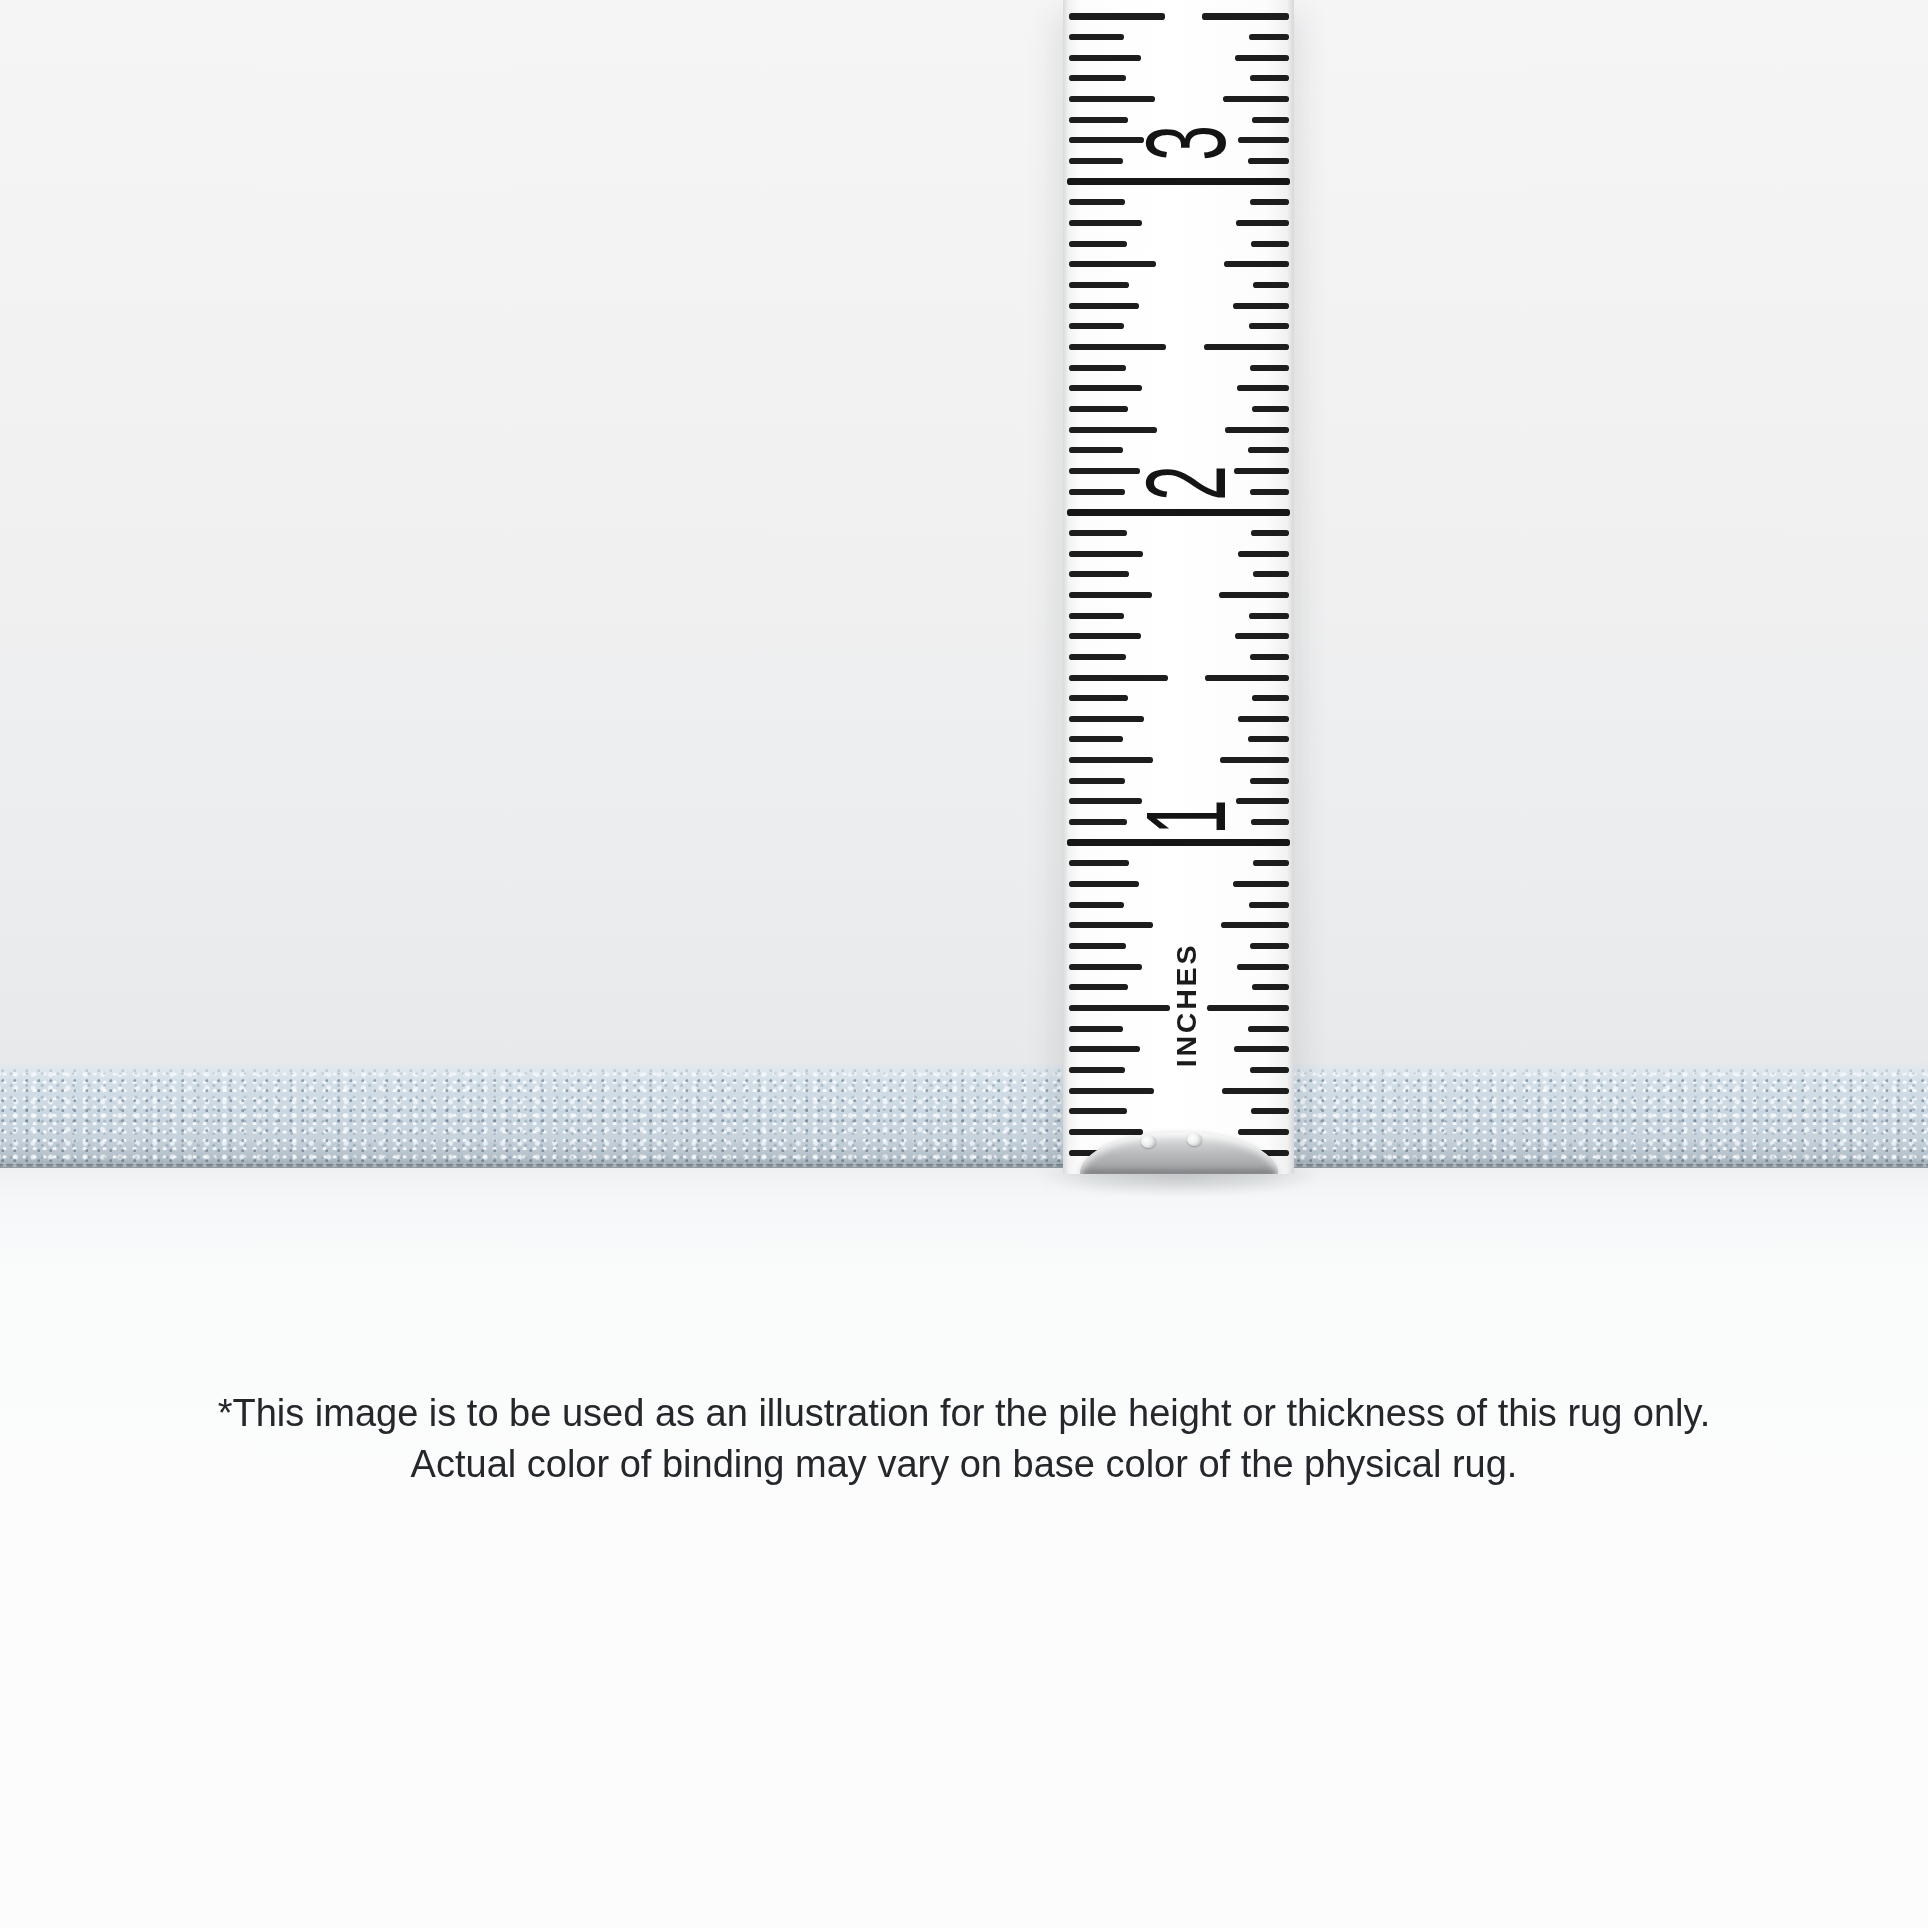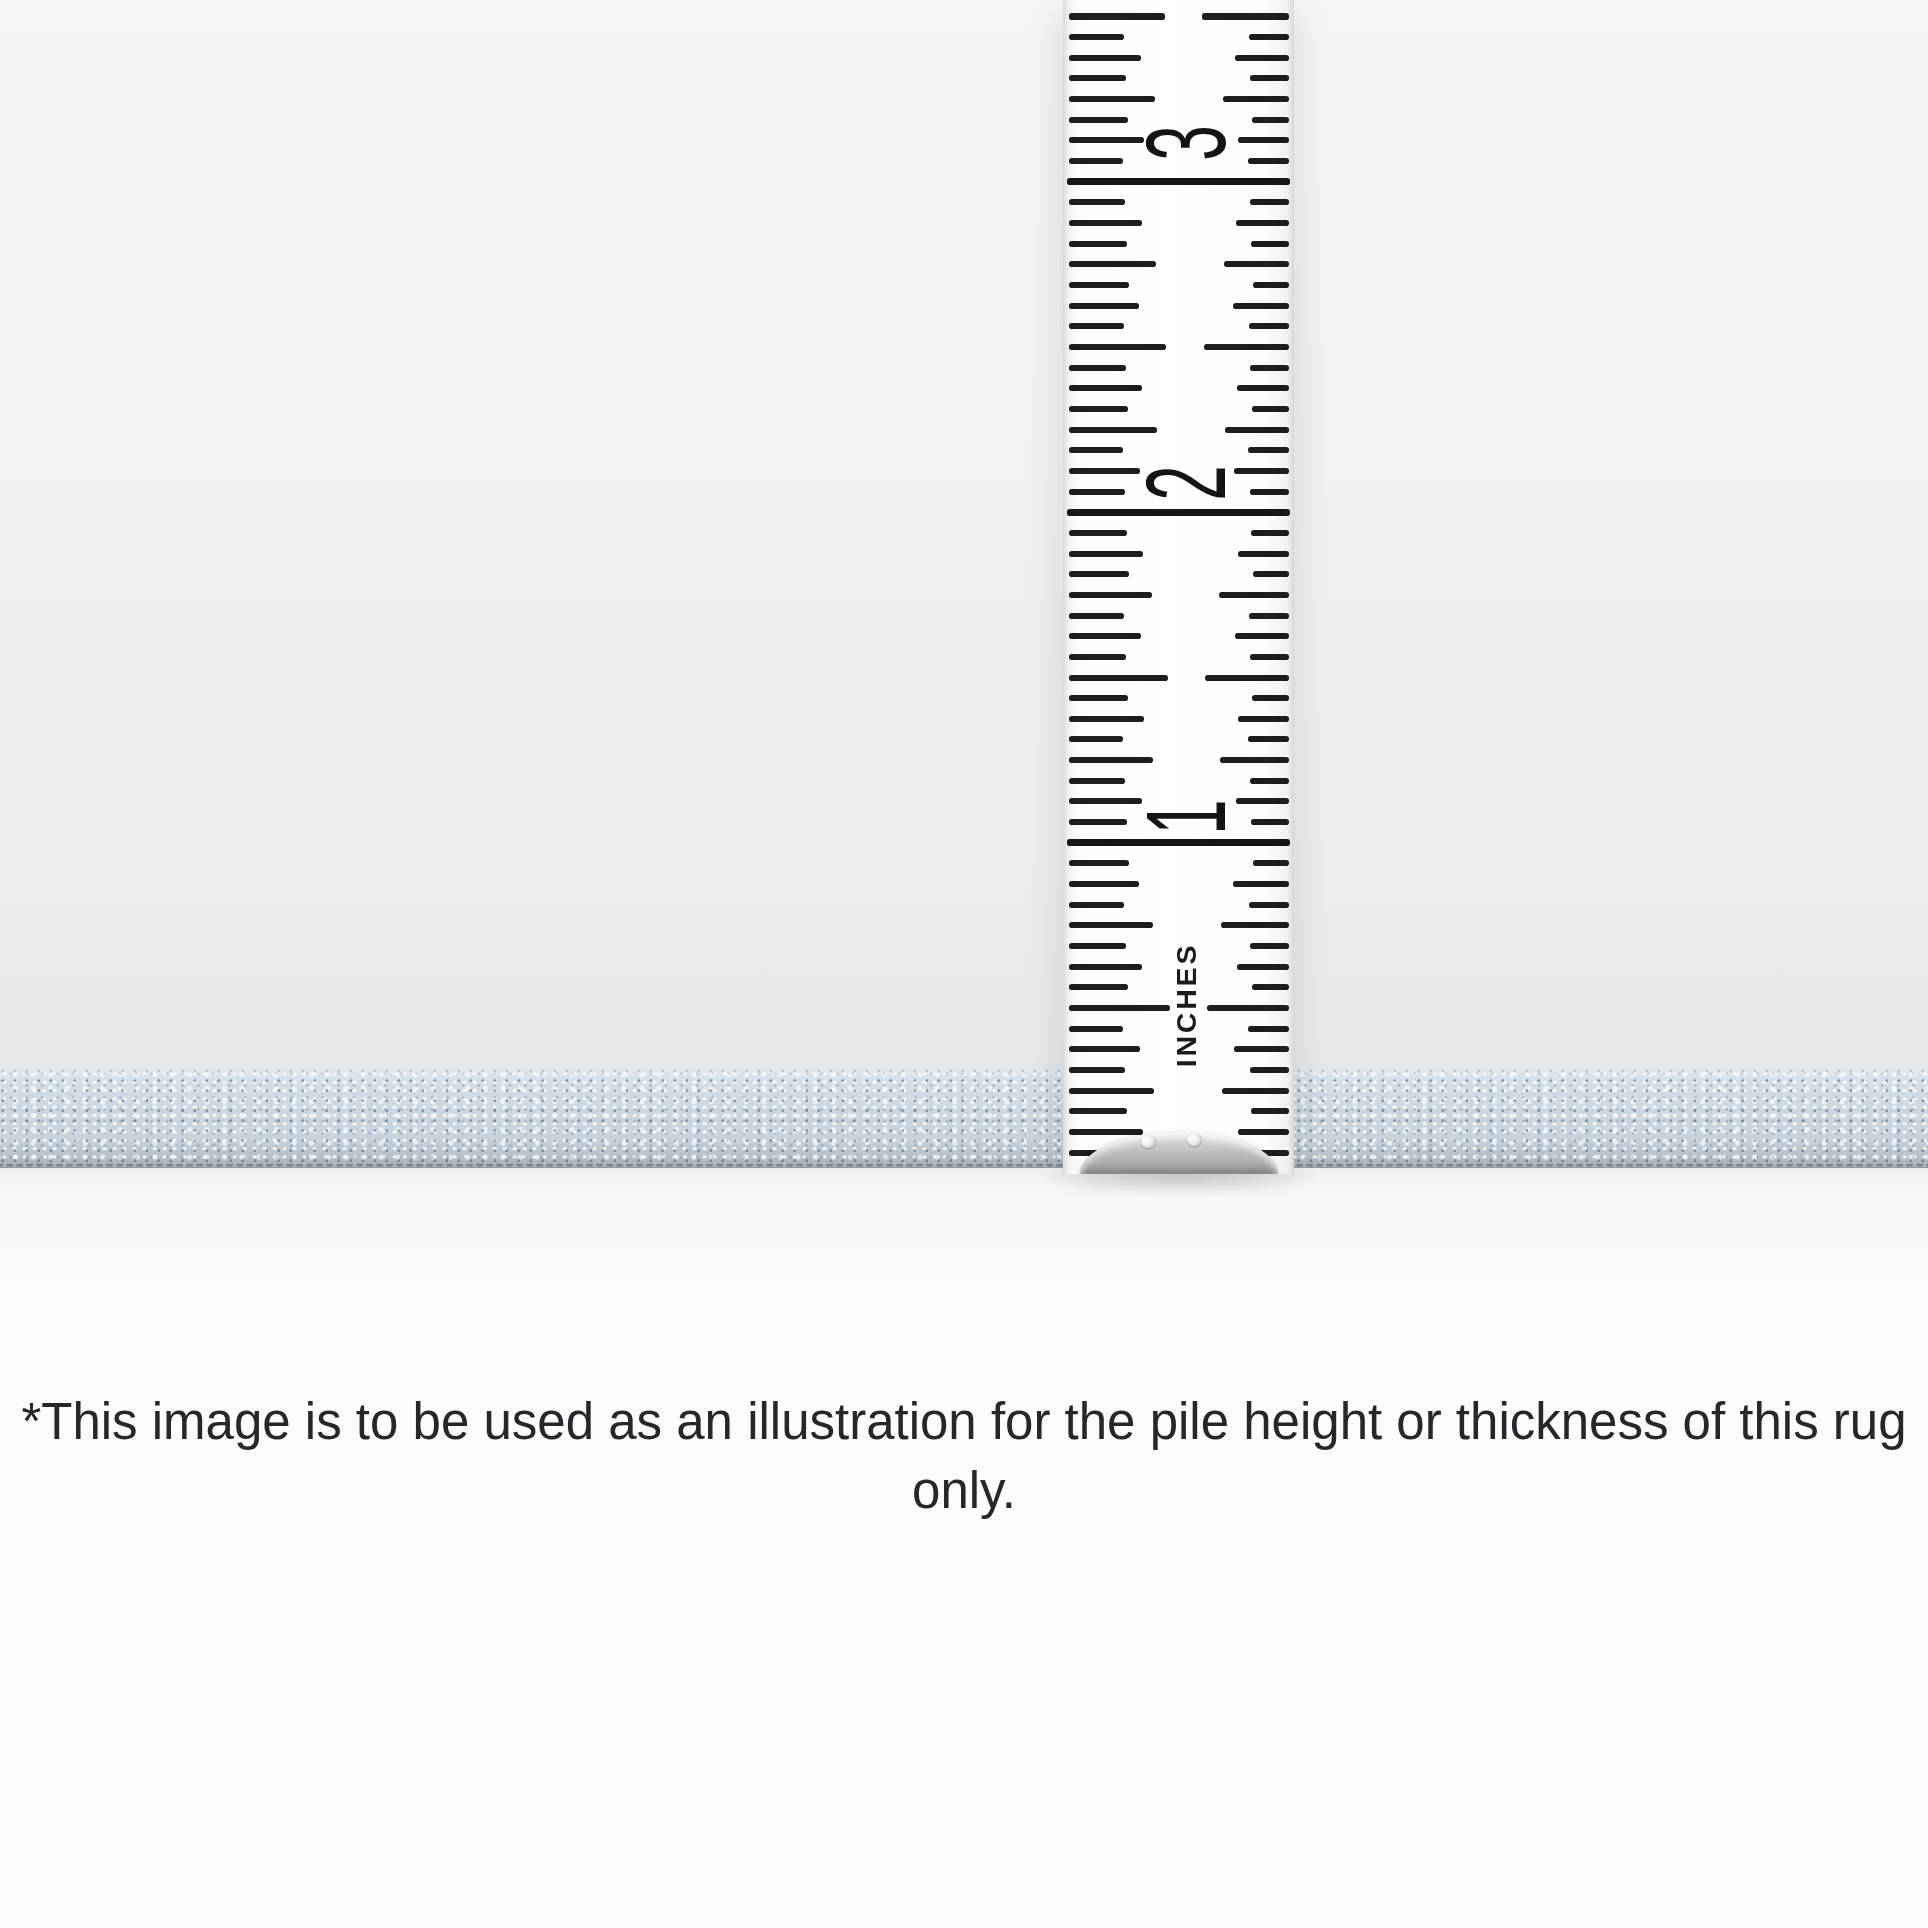--- a/index.html
+++ b/index.html
@@ -86,7 +86,7 @@
 
   .caption {
     position: absolute; left: 0; top: 1388px; width: 1928px;
-    text-align: center; color: #25272b; font-size: 51px; line-height: 1.35; font-weight: 400;
+    text-align: center; color: #25272b; font-size: 38px; line-height: 1.35; font-weight: 400;
     font-family: "Liberation Sans", sans-serif;
   }
 </style>

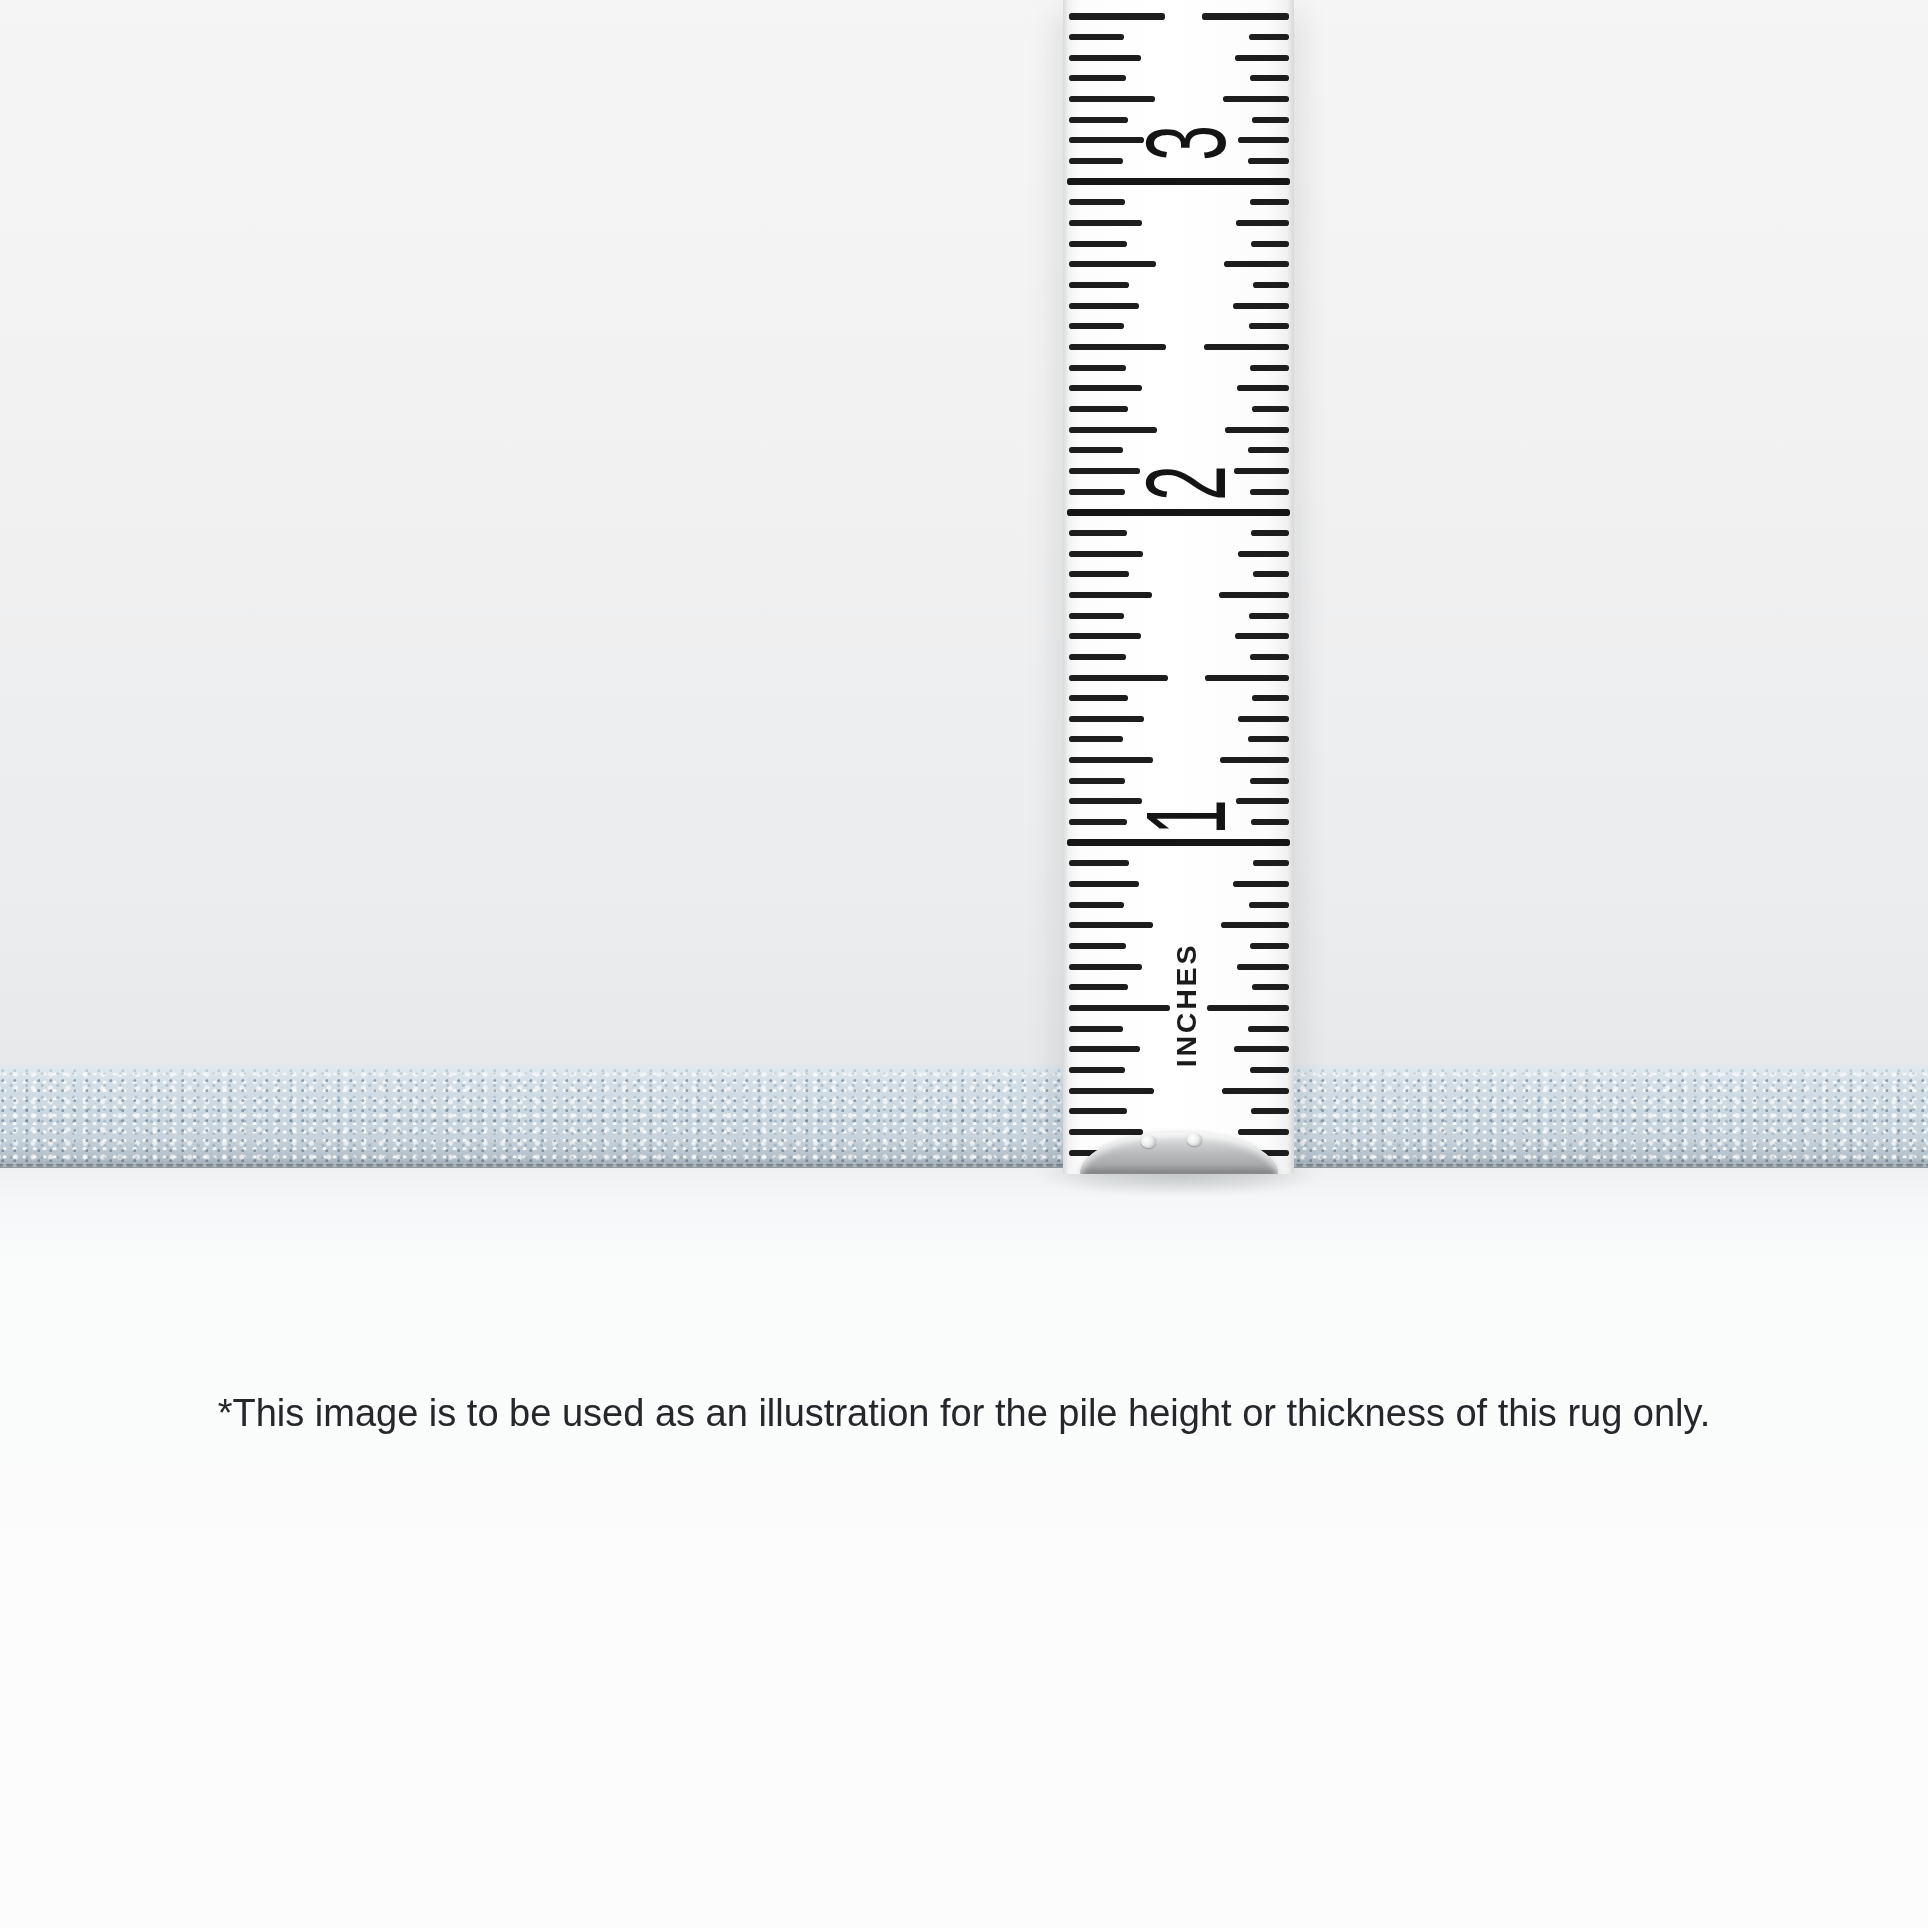--- a/index.html
+++ b/index.html
@@ -228,6 +228,7 @@
 
   <div class="caption">
     <div>*This image is to be used as an illustration for the pile height or thickness of this rug only.</div>
+    <div>Actual color of binding may vary on base color of the physical rug.</div>
   </div>
 
 </div>

